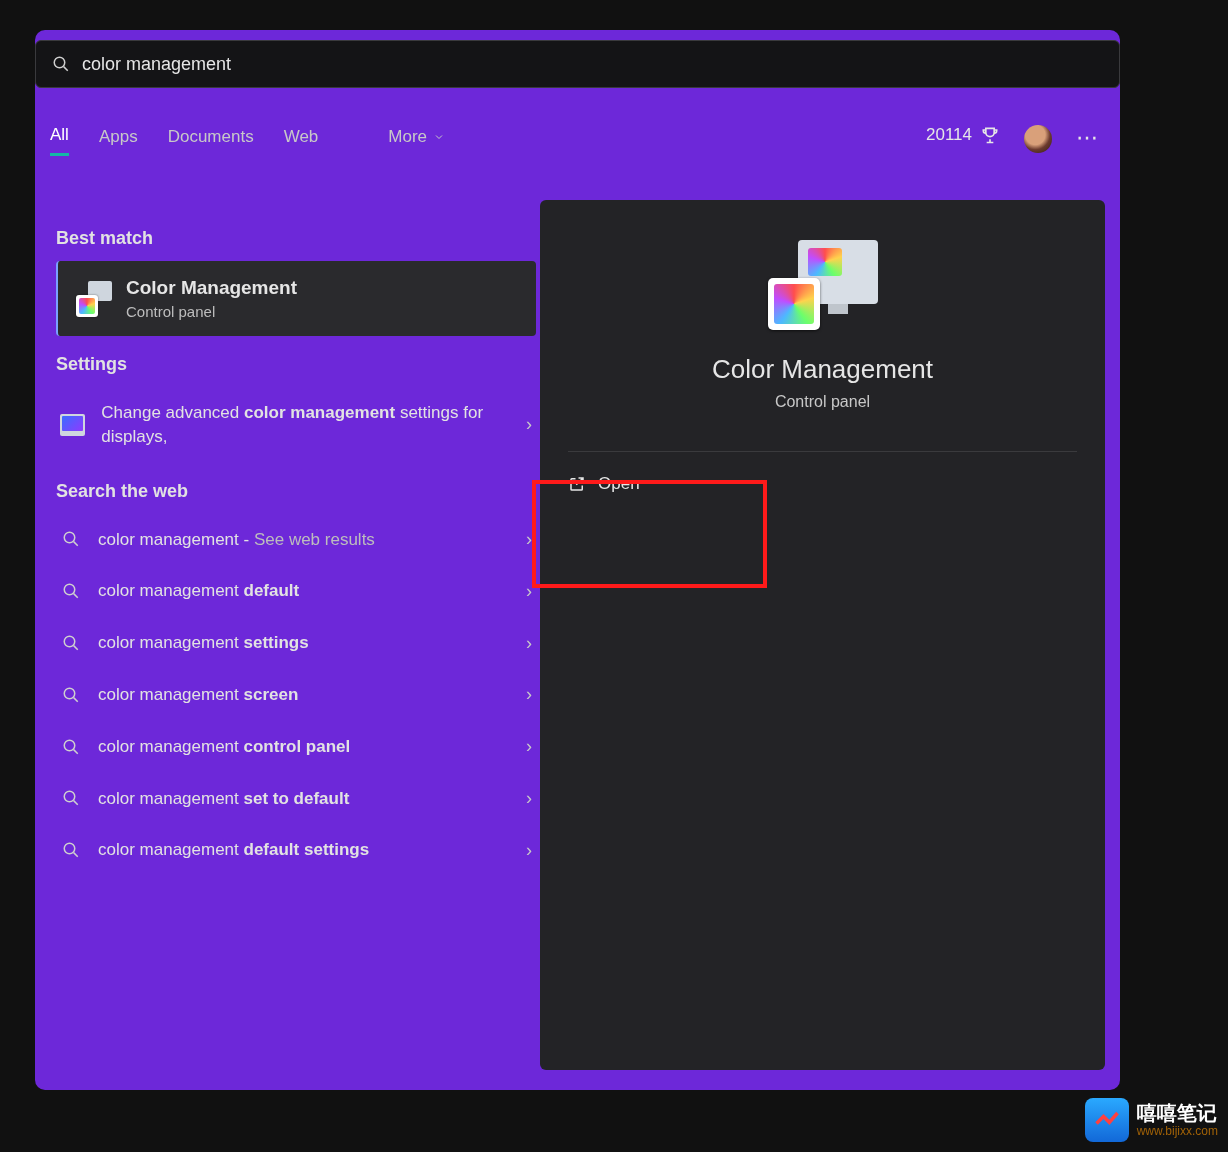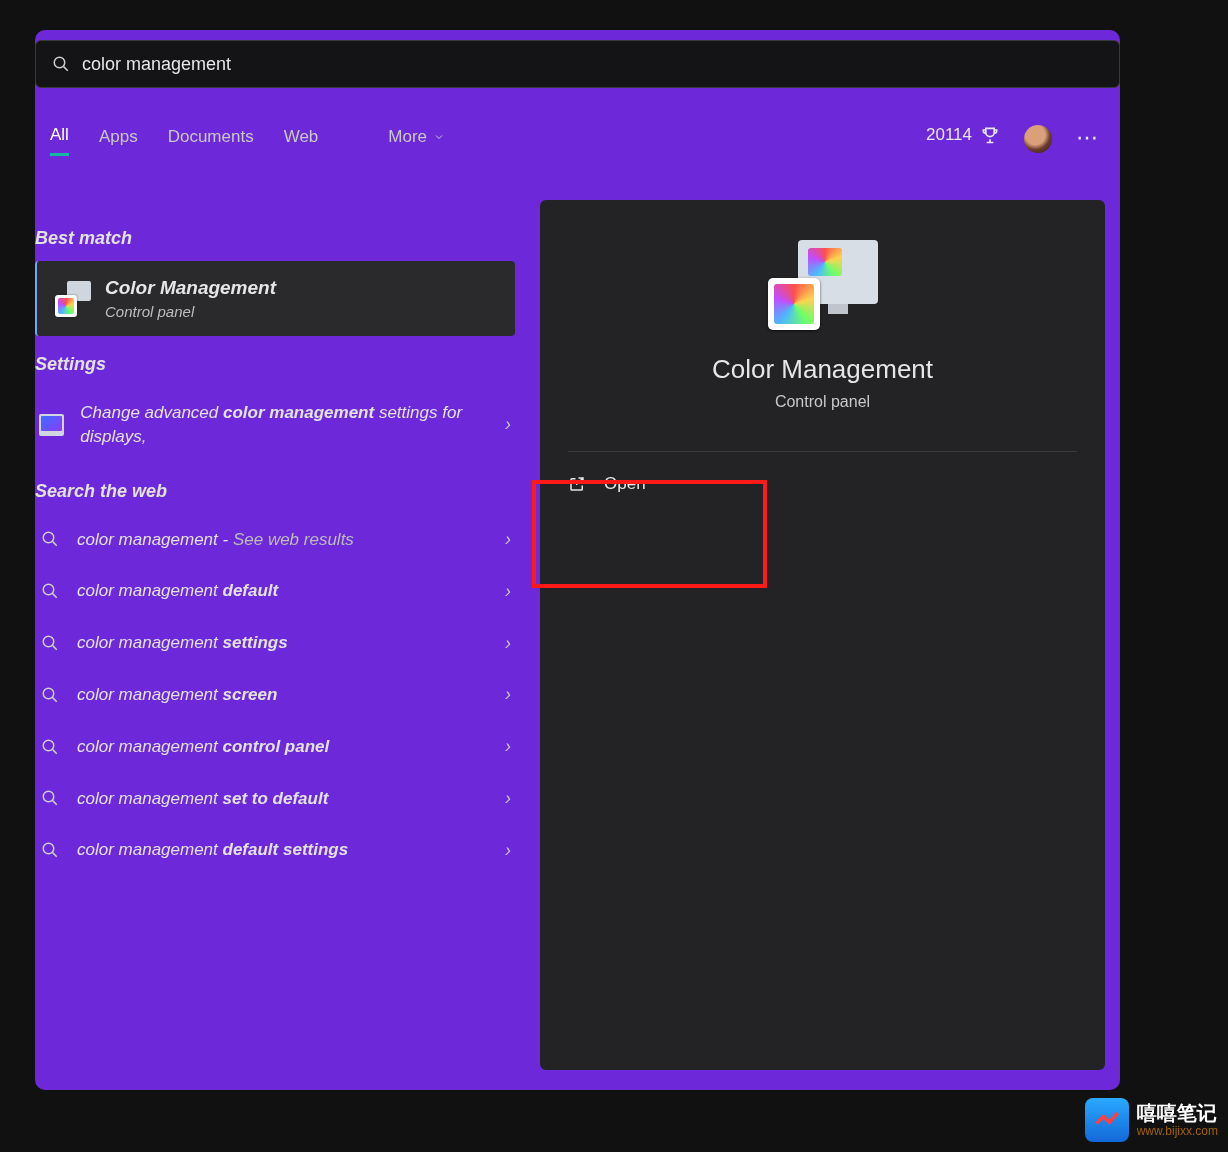--- a/index.html
+++ b/index.html
@@ -55,7 +55,7 @@
   .dots { font-size: 22px; letter-spacing: 2px; cursor: pointer; }
 
   .left-col {
-    position: absolute; left: 0; top: 180px; width: 480px; font-style: italic;
+    position: absolute; left: 21px; top: 180px; width: 480px;
   }
   .section-label {
     font-size: 18px; font-weight: 600; color: #e2e2e2;

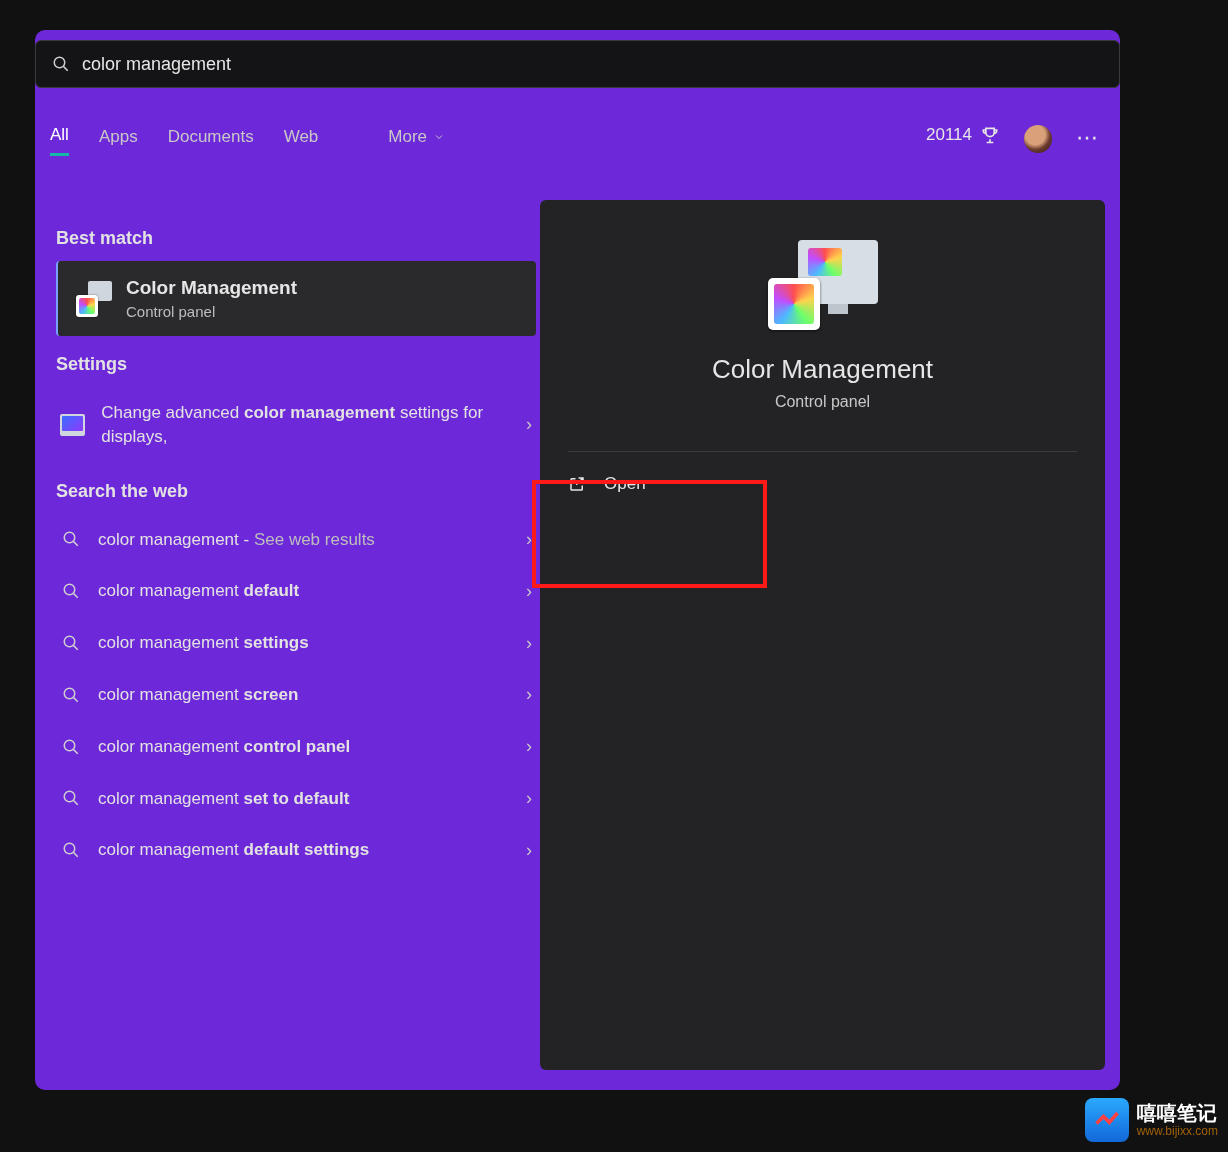--- a/index.html
+++ b/index.html
@@ -141,7 +141,7 @@
   }
   .detail-sep { height:1px; background:#3a3a3d; margin: 40px 28px 0 28px; }
   .open-btn {
-    display:flex; align-items:center; gap:18px;
+    display:flex; align-items:center; gap:12px;
     padding: 22px 28px; font-size: 17px; cursor:pointer;
   }
   .open-btn svg { flex:0 0 auto; }

